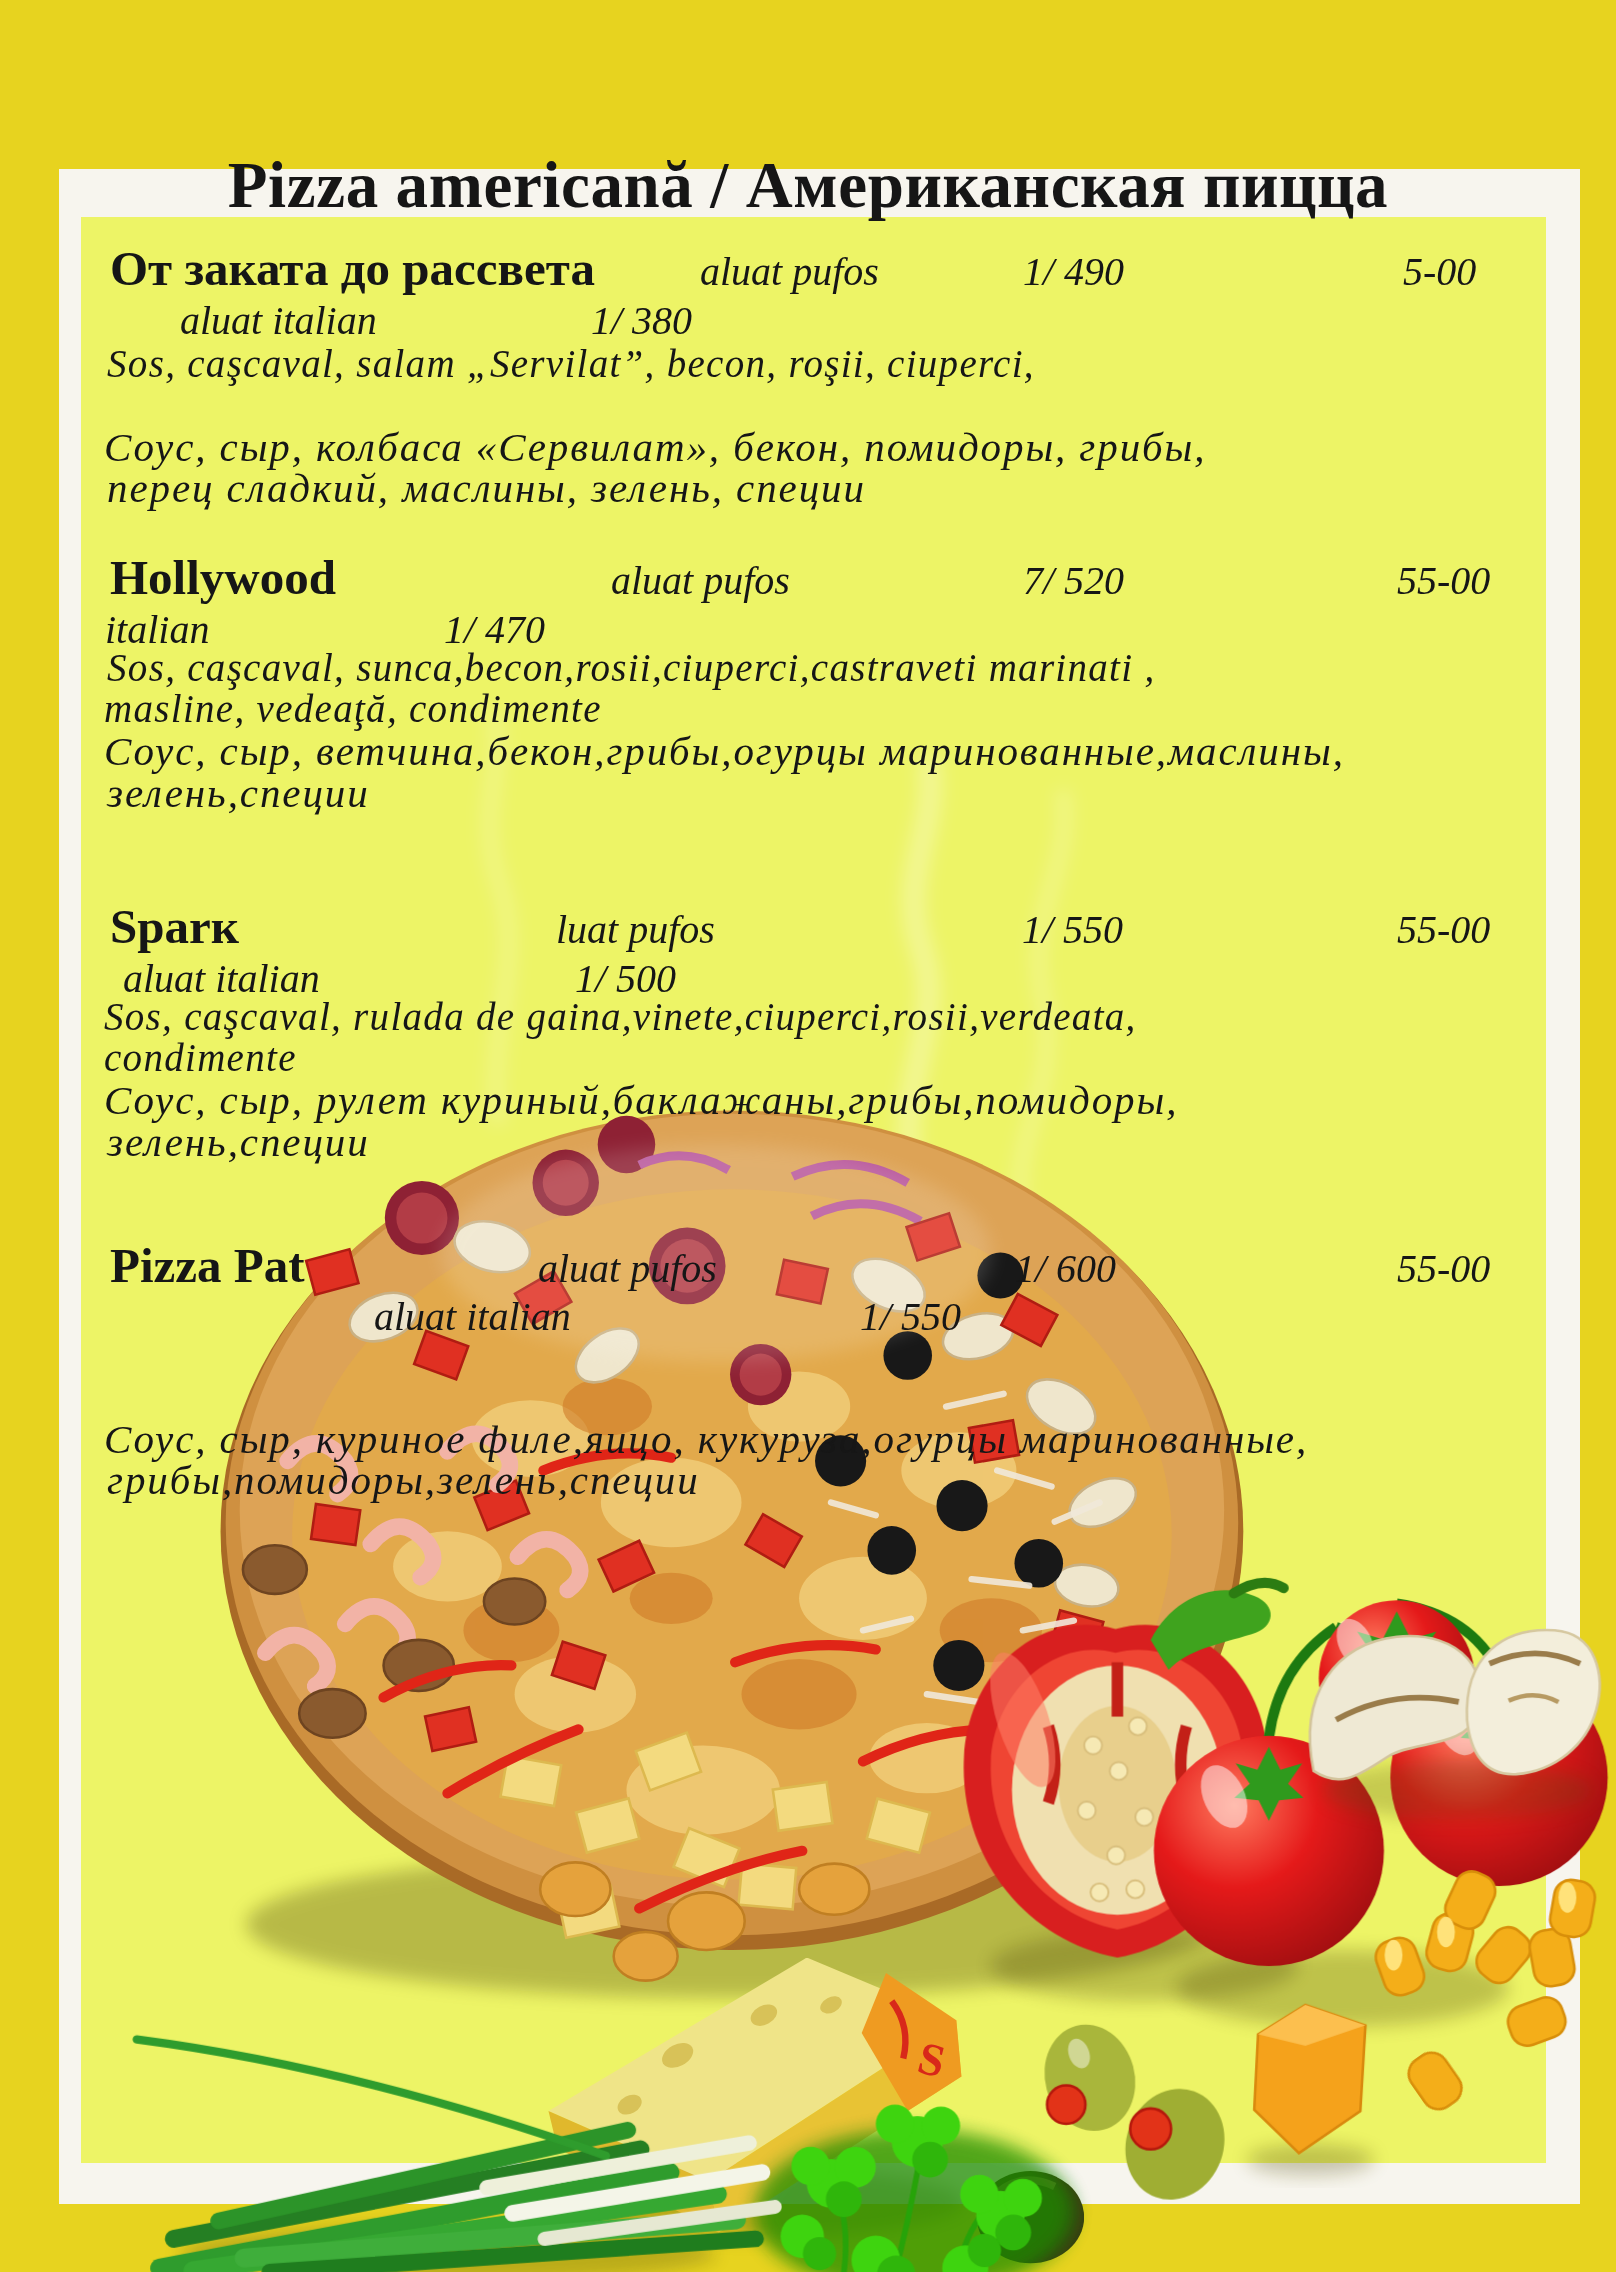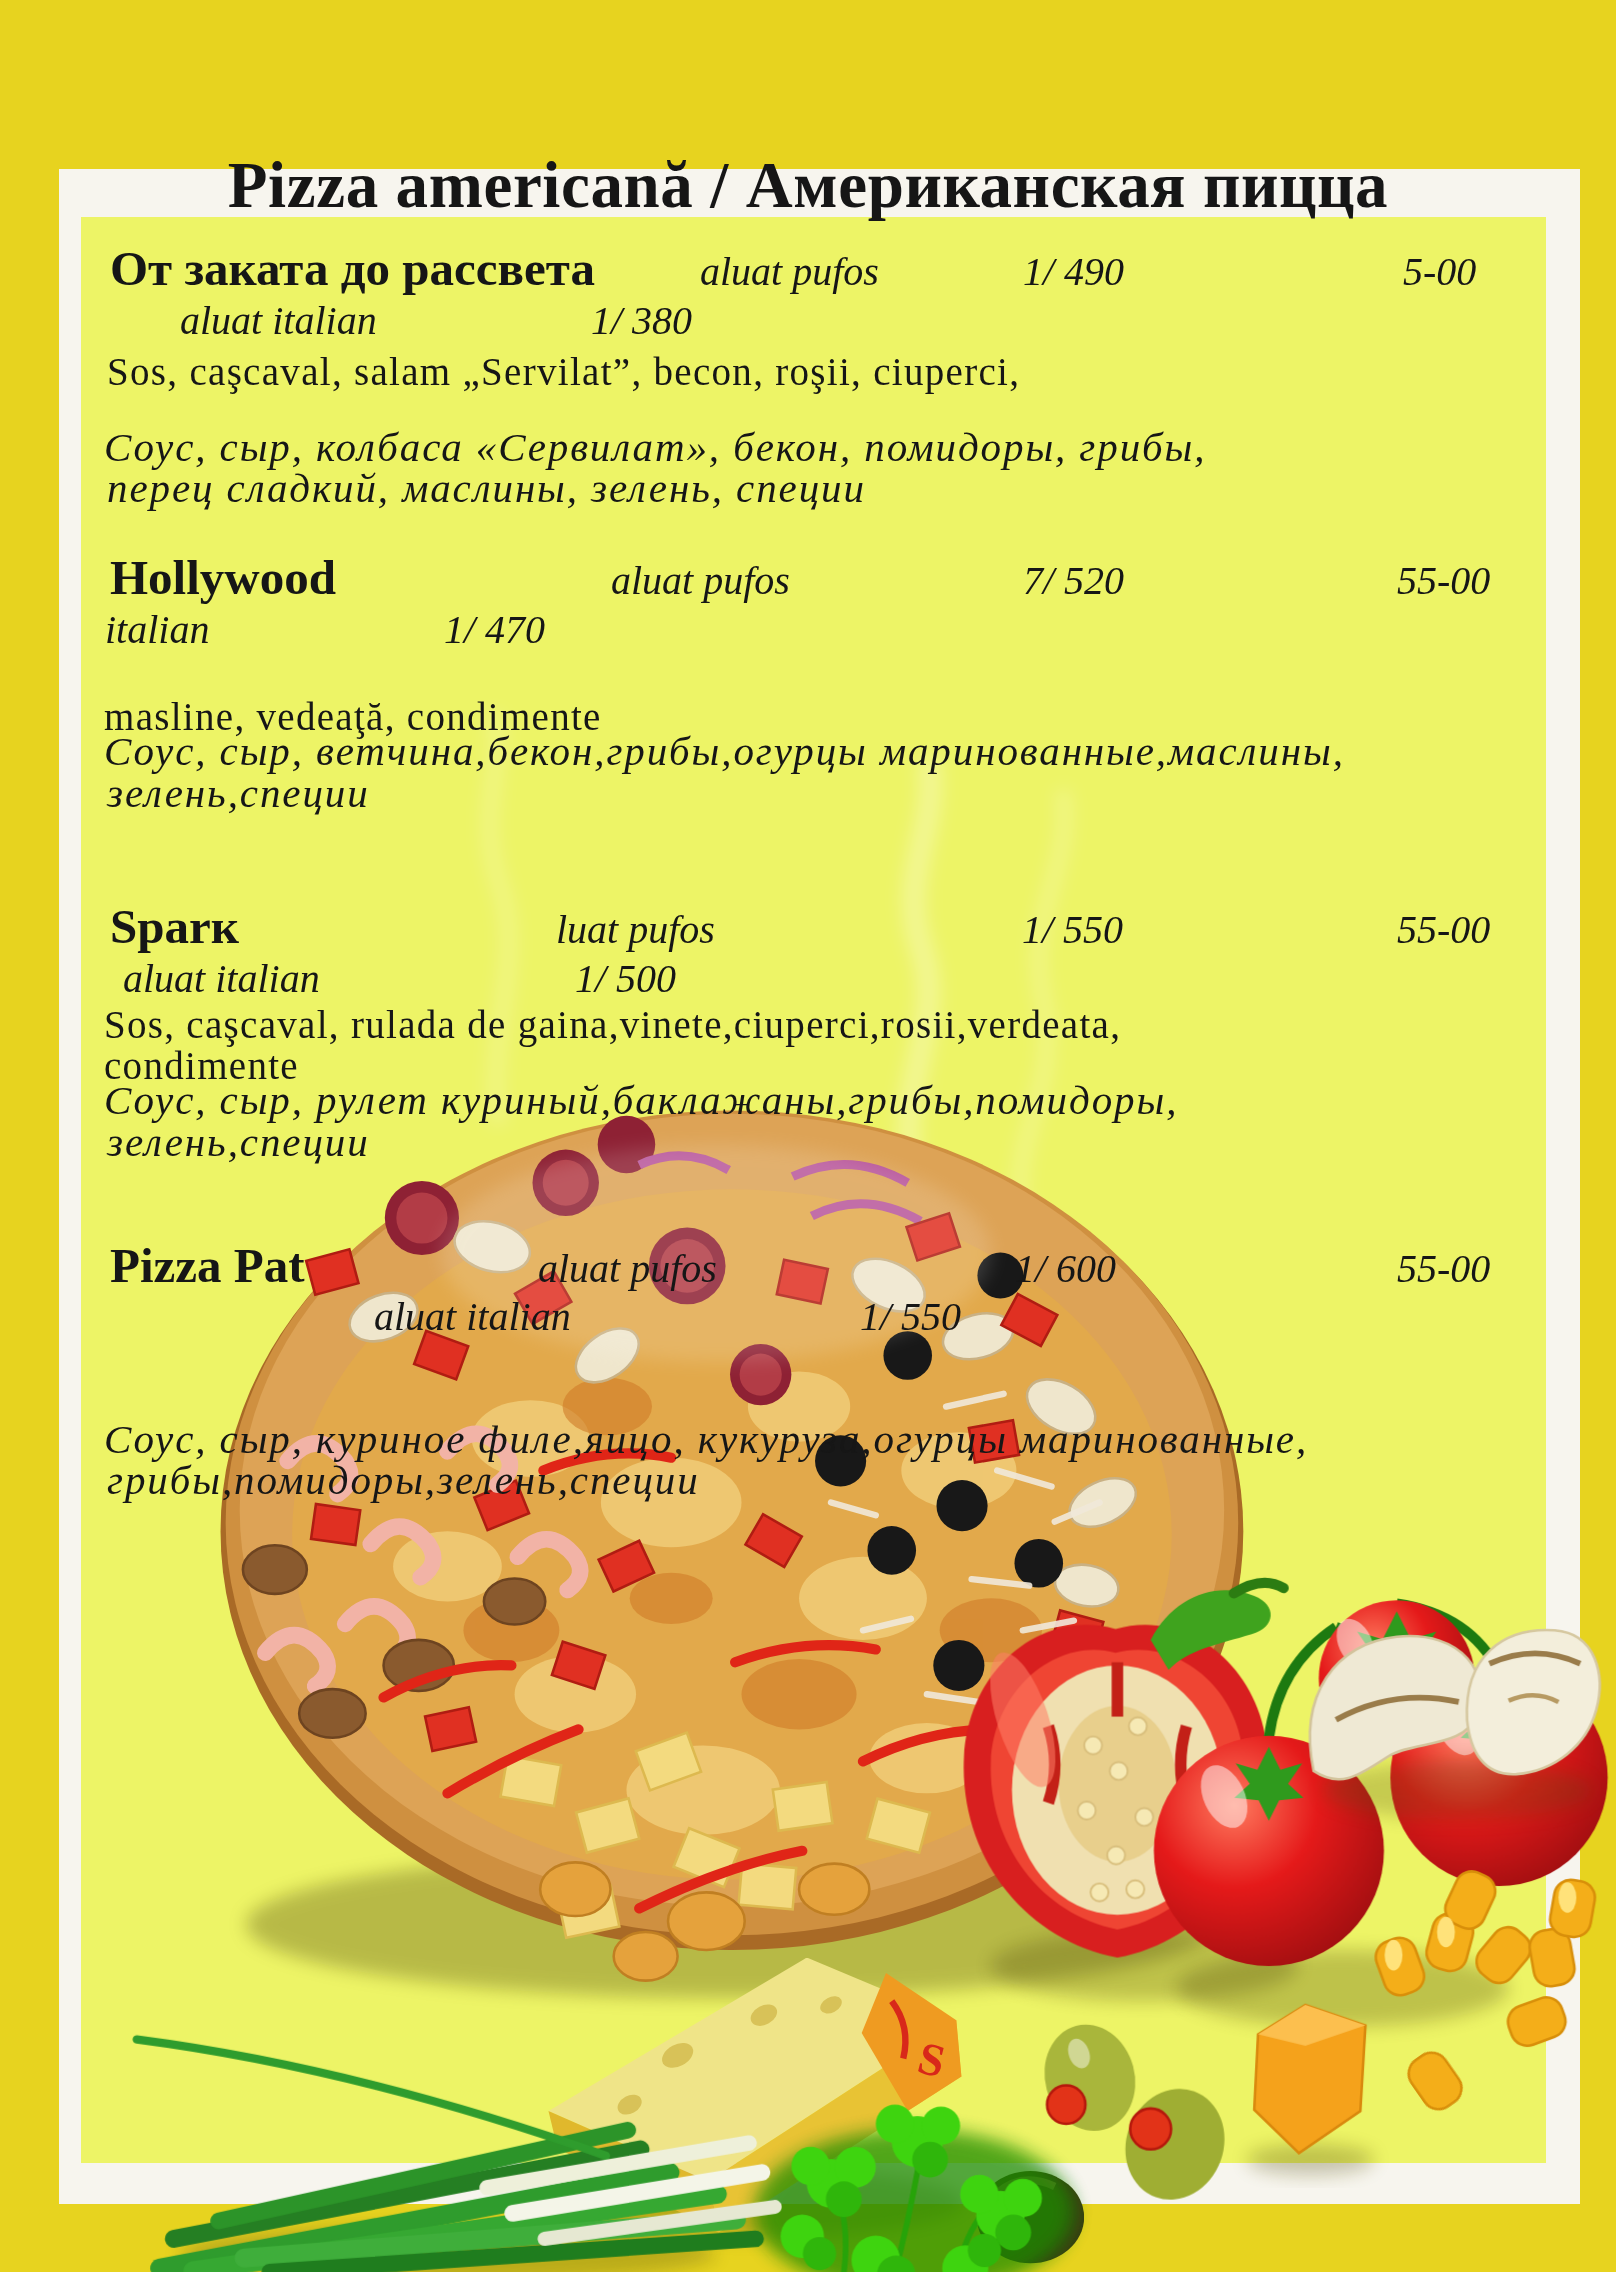--- a/index.html
+++ b/index.html
@@ -12,7 +12,7 @@
   .title{font-weight:bold;font-size:65px;left:0;width:1616px;text-align:center;top:151px;letter-spacing:0.6px;}
   .b{font-weight:bold;font-size:49px;}
   .it{font-style:italic;font-size:40px;}
-  .ro{font-size:39px;letter-spacing:1.3px;margin-top:8px;}
+  .ro{font-style:italic;font-size:39px;letter-spacing:1.3px;}
   .ru{font-style:italic;font-size:41px;letter-spacing:1.9px;}
 </style>
 </head>

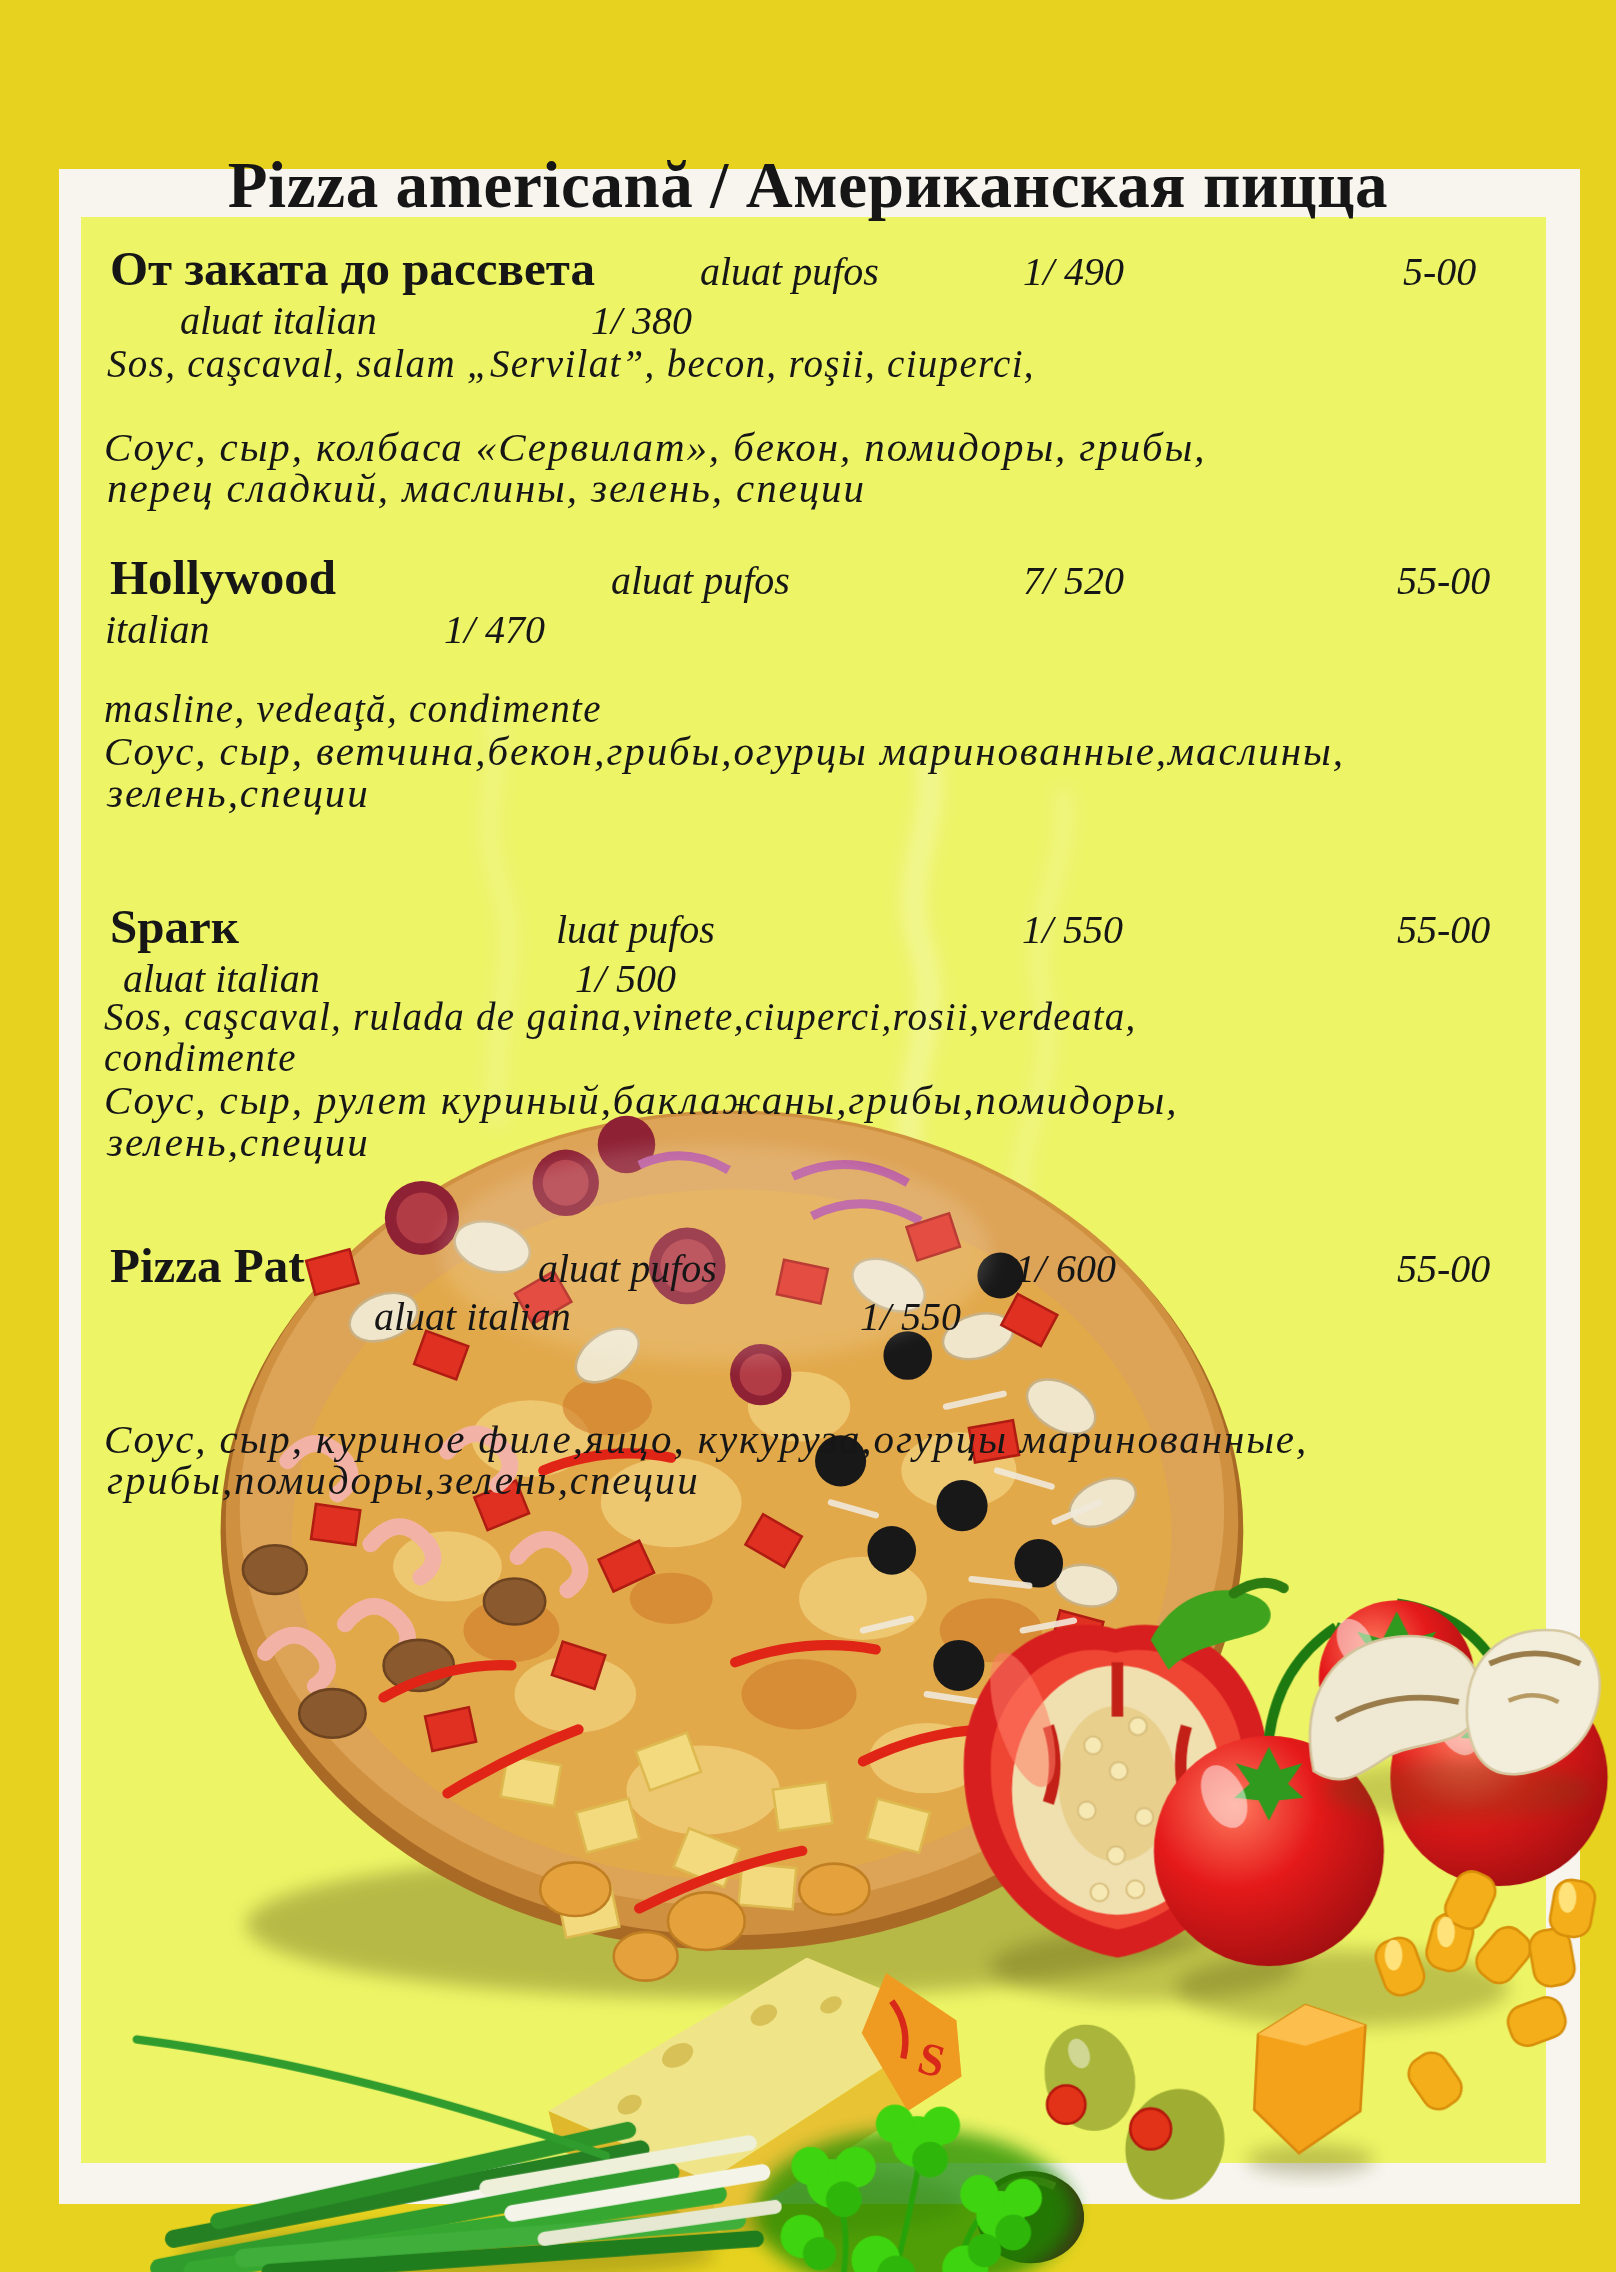--- a/index.html
+++ b/index.html
@@ -339,6 +339,7 @@
   <span class="t it" style="left:1397px;top:560px">55-00</span>
   <span class="t it" style="left:105px;top:609px">italian</span>
   <span class="t it" style="left:444px;top:609px">1/ 470</span>
+  <span class="t ro" style="left:96px;top:648px"> Sos, caşcaval, sunca,becon,rosii,ciuperci,castraveti marinati ,</span>
   <span class="t ro" style="left:104px;top:689px">masline, vedeaţă, condimente</span>
   <span class="t ru" style="left:104px;top:730px">Соус, сыр, ветчина,бекон,грибы,огурцы маринованные,маслины,</span>
   <span class="t ru" style="left:107px;top:772px">зелень,специи</span>

